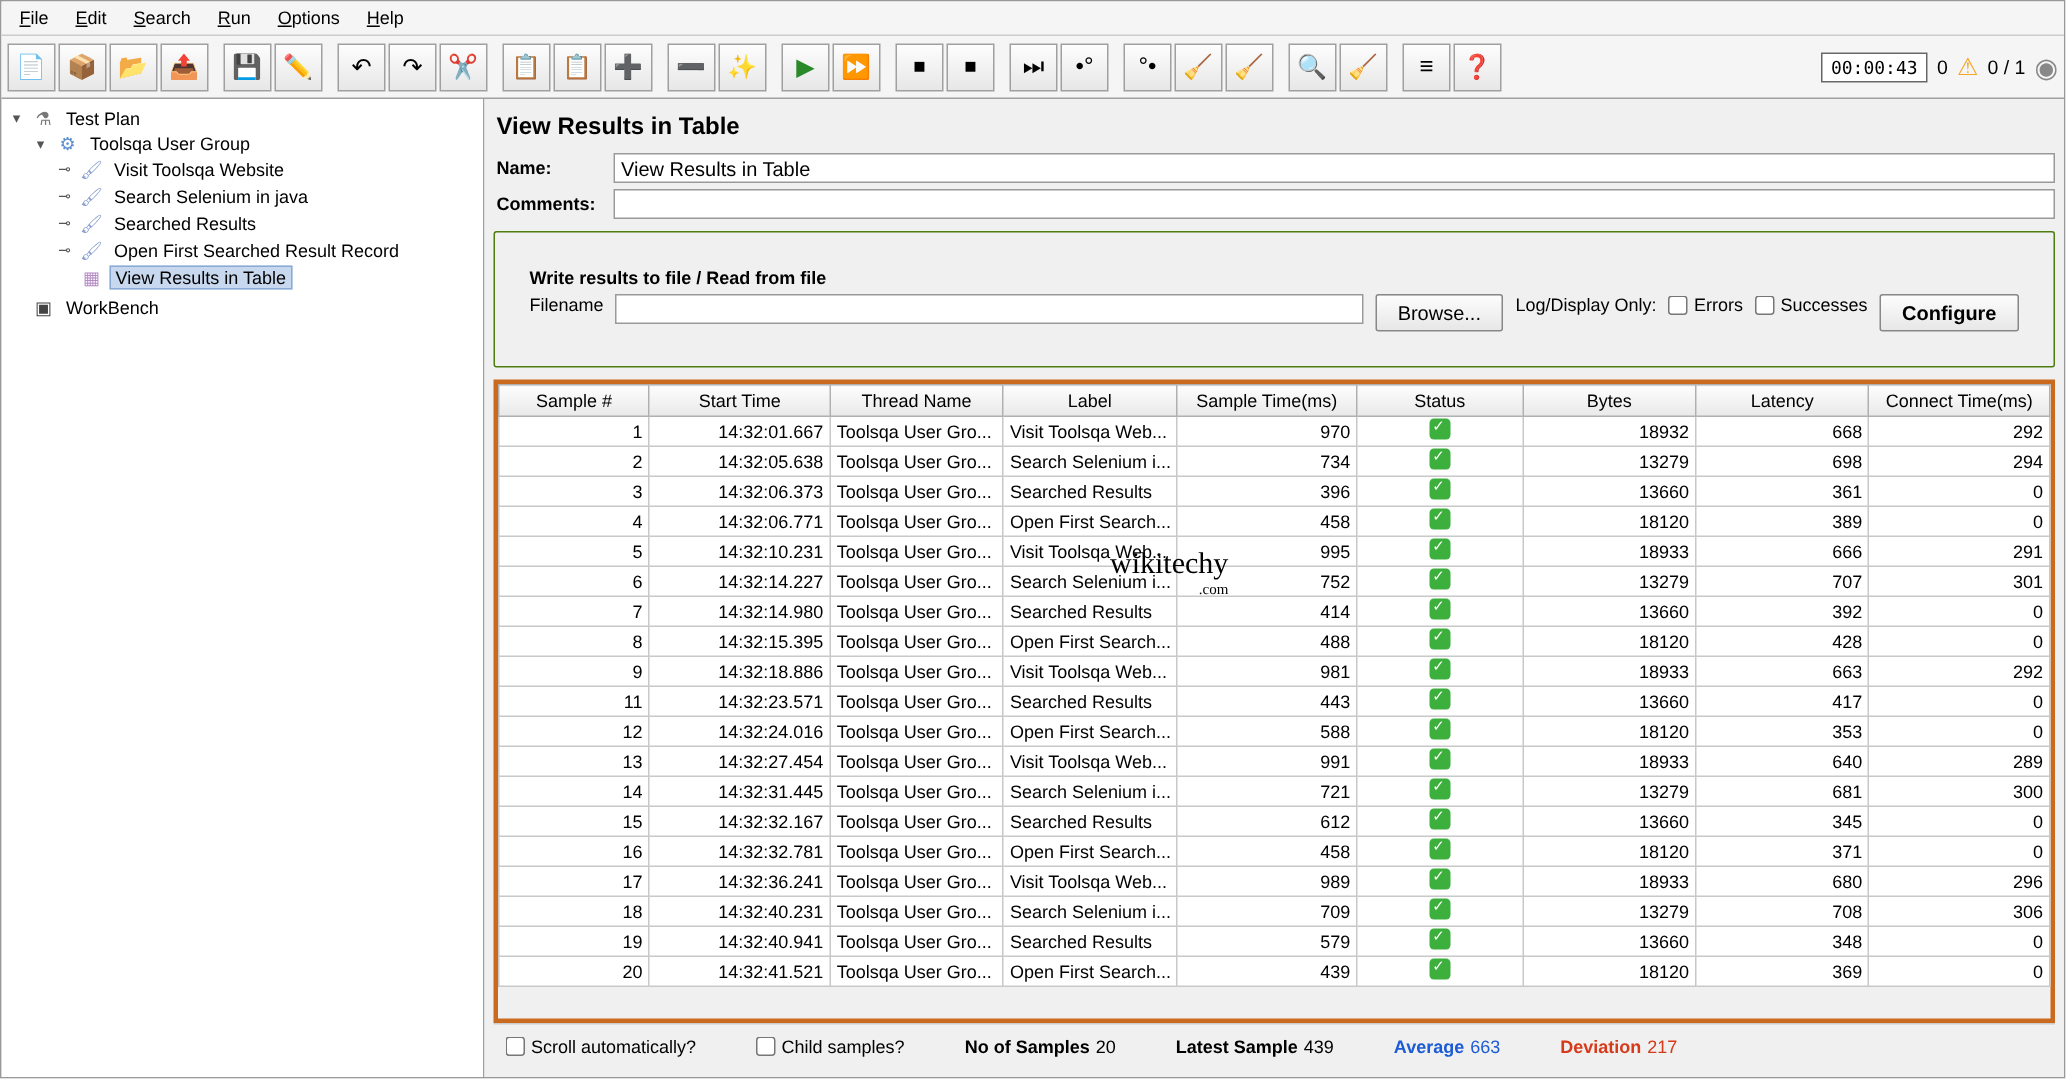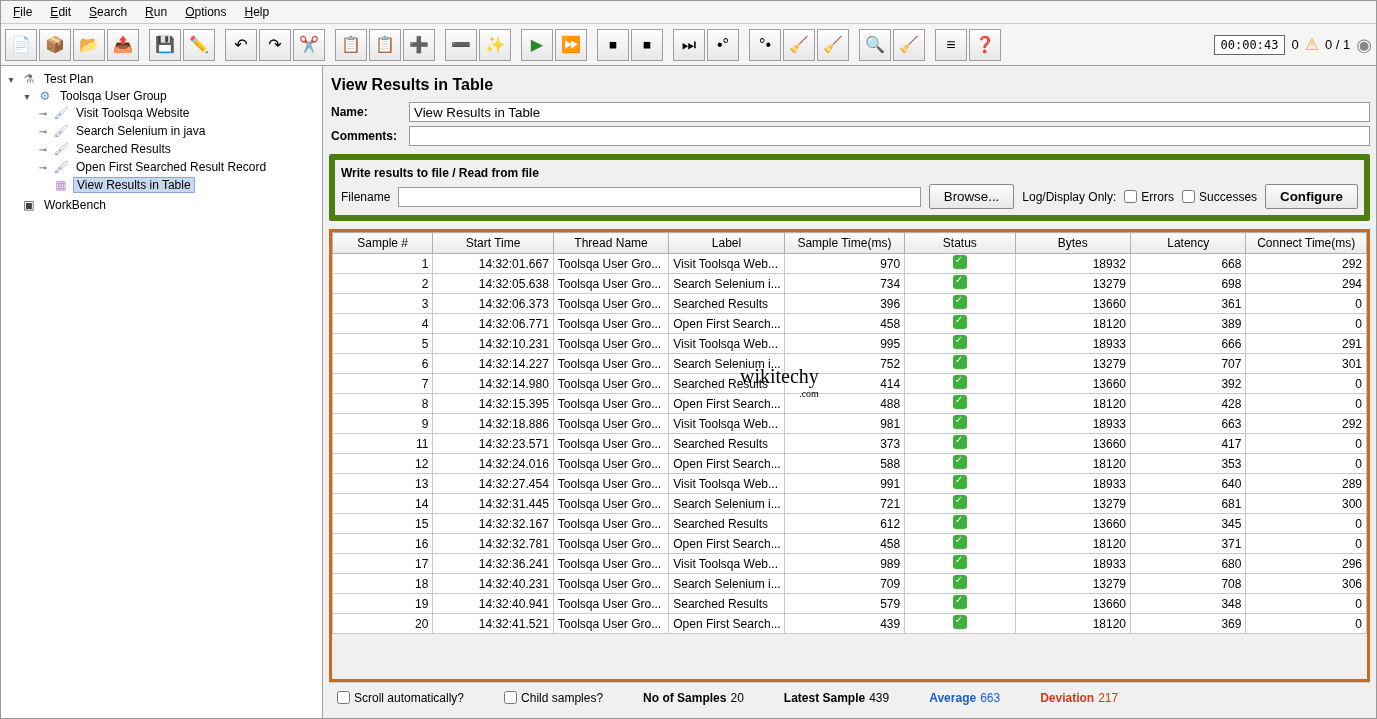--- a/index.html
+++ b/index.html
@@ -30,7 +30,7 @@
 .field-row { display: flex; align-items: center; margin-bottom: 4px; justify-content: flex-end; }
 .field-label { font-weight: bold; width: 80px; padding-left: 2px; }
 .field-input { flex: 1; border: 1px solid #999; padding: 2px 4px; background: #fff; height: 20px; }
-.fieldset { border: 6px solid #4d7c0f; border-radius: 2px; margin-top: 4px; padding: 6px; }
+.fieldset { border: 1px solid #4d7c0f; border-radius: 2px; margin-top: 4px; padding: 23px; }
 .fieldset-title { font-weight: bold; margin-bottom: 4px; }
 .file-row { display: flex; align-items: center; gap: 8px; }
 .file-row label { font-weight: normal; }

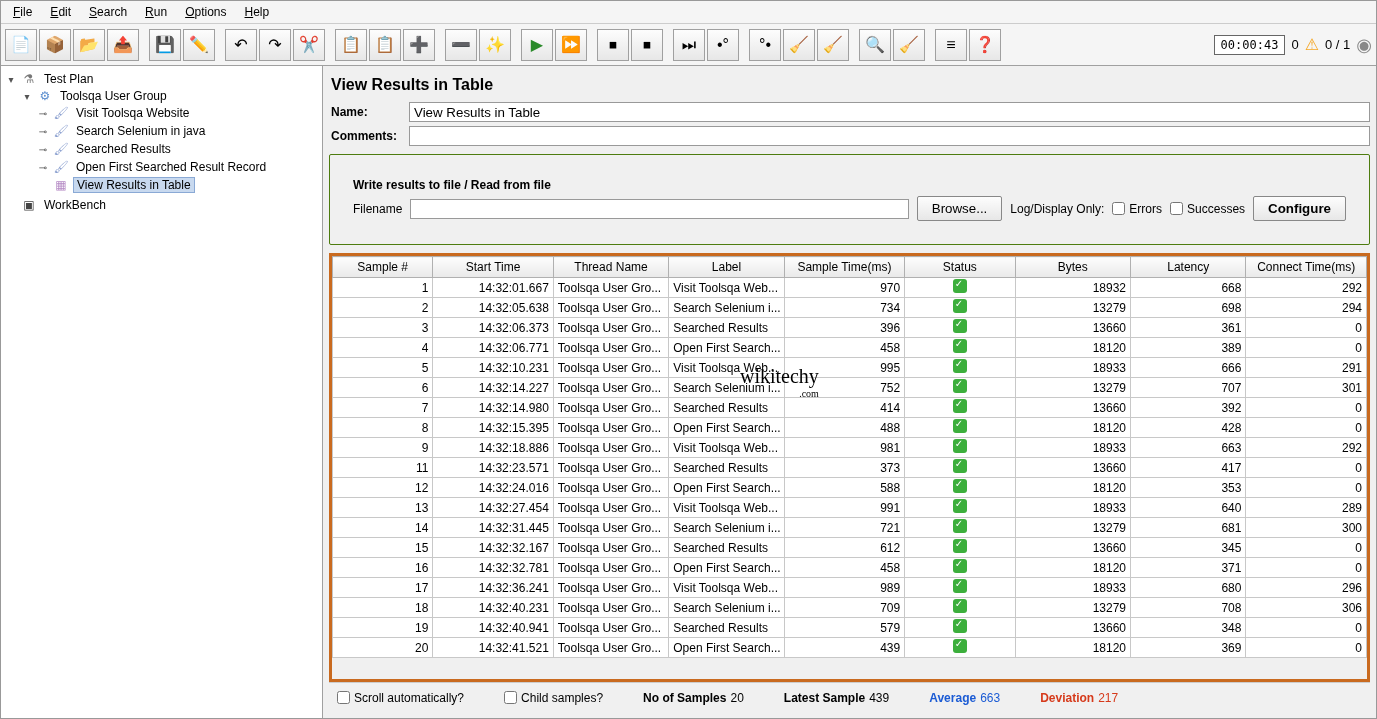--- a/index.html
+++ b/index.html
@@ -32,7 +32,7 @@
 .field-input { flex: 1; border: 1px solid #999; padding: 2px 4px; background: #fff; height: 20px; }
 .fieldset { border: 1px solid #4d7c0f; border-radius: 2px; margin-top: 4px; padding: 23px; }
 .fieldset-title { font-weight: bold; margin-bottom: 4px; }
-.file-row { display: flex; align-items: center; gap: 8px; }
+.file-row { display: flex; align-items: flex-start; gap: 8px; }
 .file-row label { font-weight: normal; }
 .btn { border: 1px solid #888; background: linear-gradient(#fdfdfd,#e7e7e7); padding: 4px 14px; cursor: default; border-radius: 2px; }
 .checkbox { display: inline-flex; align-items: center; gap: 4px; }

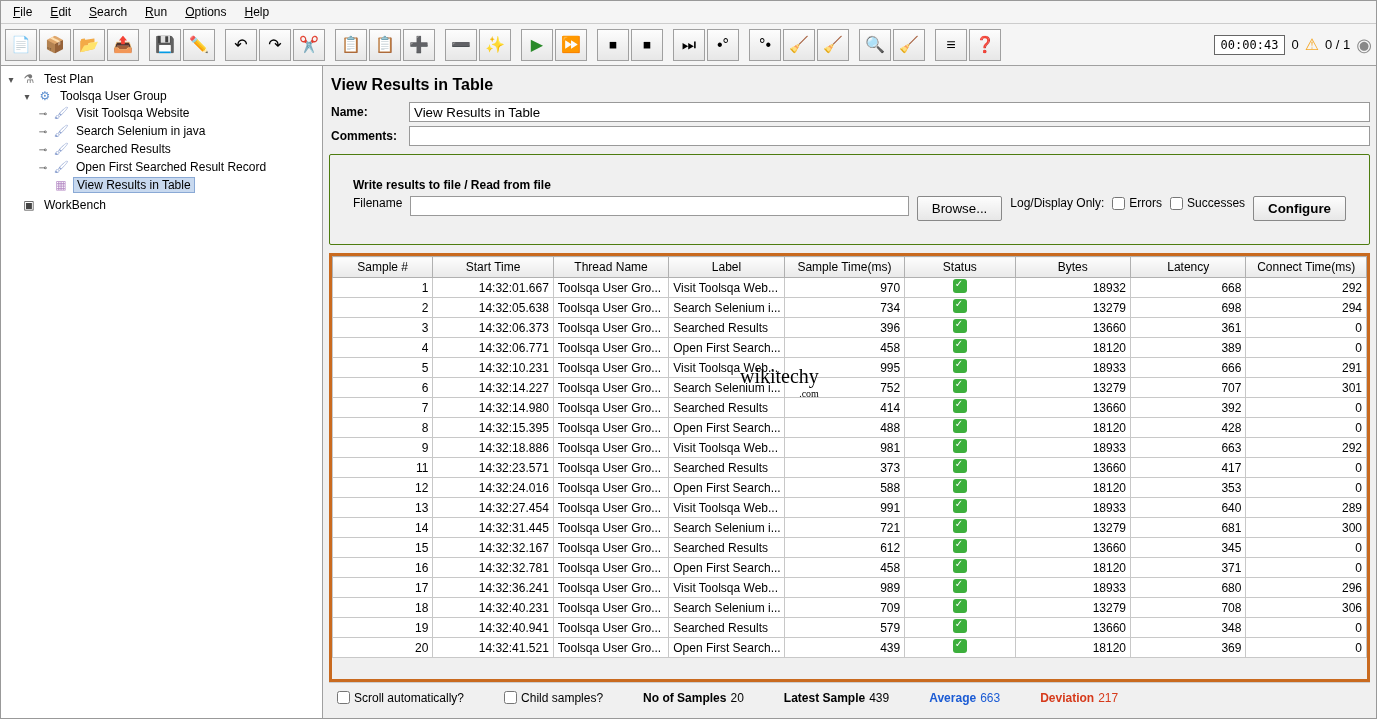--- a/index.html
+++ b/index.html
@@ -350,7 +350,7 @@
                 <td class="col-num">14:32:23.571</td>
                 <td>Toolsqa User Gro...</td>
                 <td>Searched Results</td>
-                <td class="col-num">373</td>
+                <td class="col-num">443</td>
                 <td class="col-status"><span class="status-ok"></span></td>
                 <td class="col-num">13660</td>
                 <td class="col-num">417</td>

